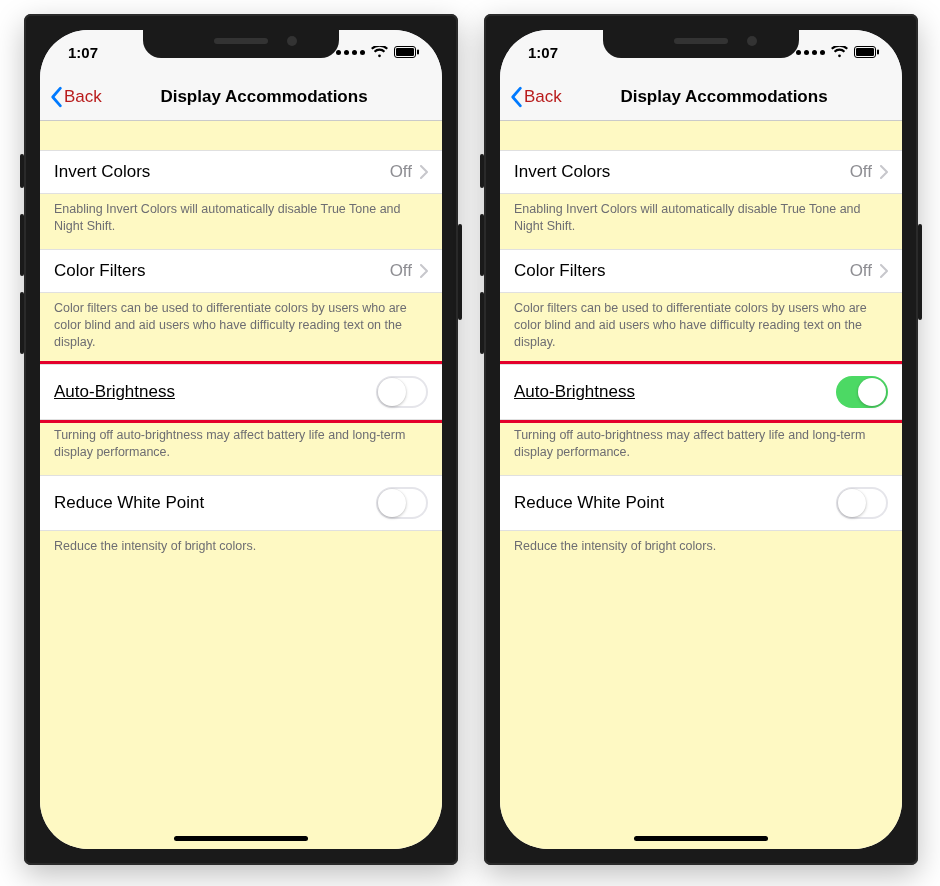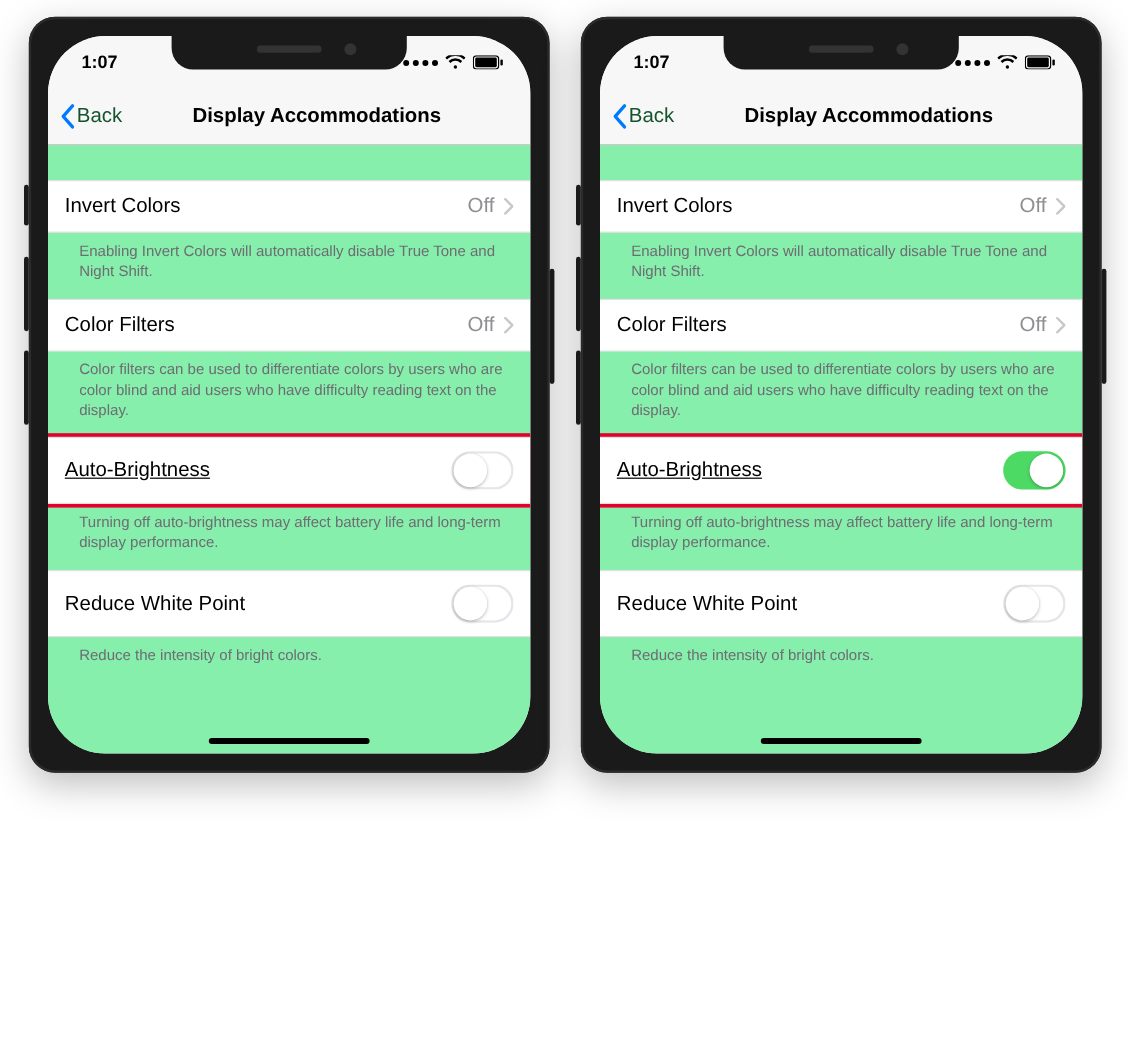--- a/index.html
+++ b/index.html
@@ -23,9 +23,9 @@
     position: absolute;
     top: 14px;
     width: 434px;
-    height: 630px;
+    height: 851px;
     background: #1a1a1a;
-    border-radius: 22px;
+    border-radius: 7px;
     box-shadow:
       0 0 0 2px #2a2a2a inset,
       0 10px 30px rgba(0,0,0,0.25);

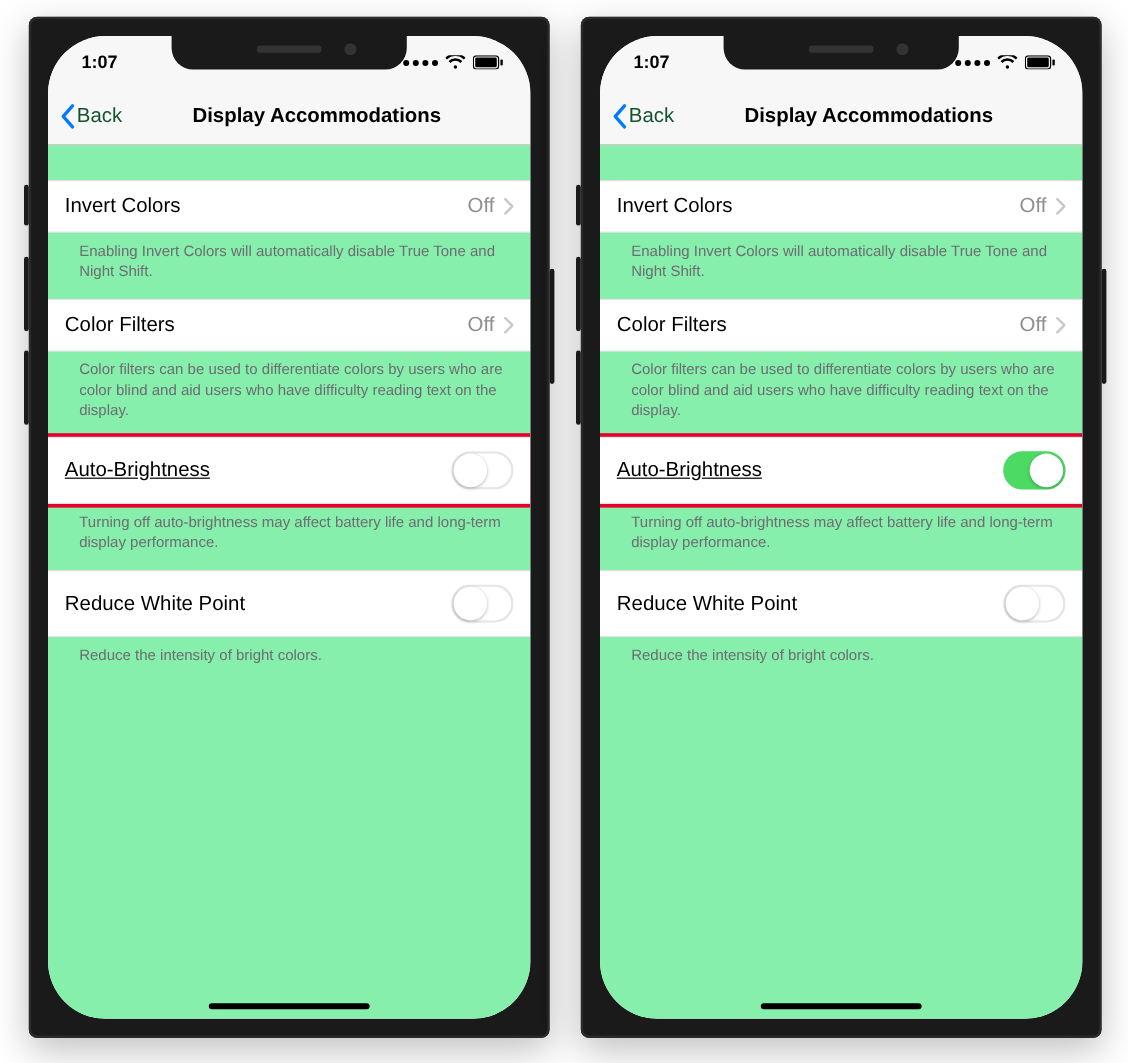--- a/index.html
+++ b/index.html
@@ -117,7 +117,7 @@
     display: flex;
     align-items: center;
     padding-left: 8px;
-    color: #14532d;
+    color: #b91c1c;
     font-size: 17px;
     cursor: pointer;
   }

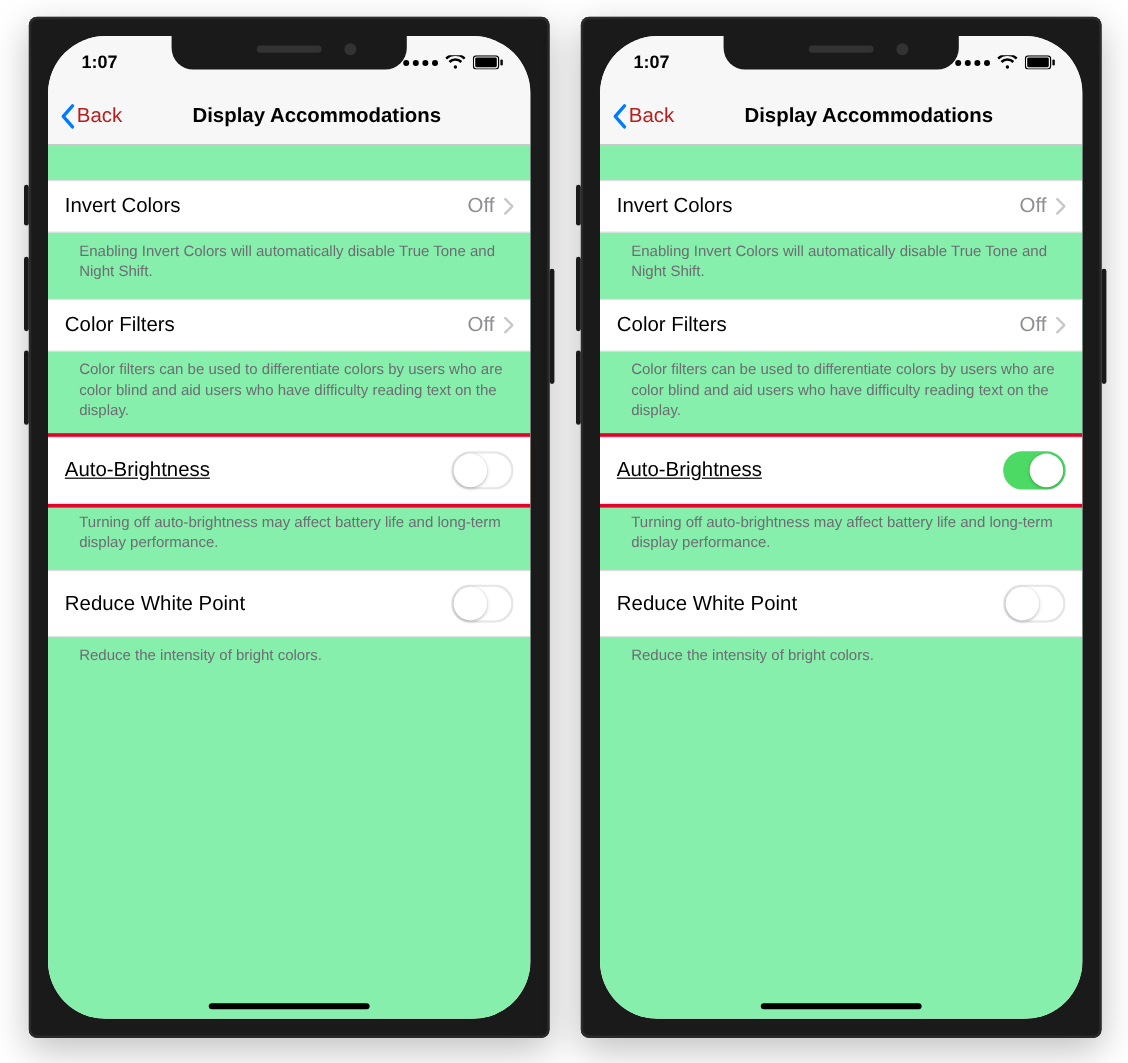--- a/index.html
+++ b/index.html
@@ -137,7 +137,7 @@
   .content {
     position: absolute;
     top: 90px; bottom: 0; left: 0; right: 0;
-    background: #86efac;
+    background: #fef9c3;
     overflow: hidden;
   }
   .spacer-top { height: 30px; }

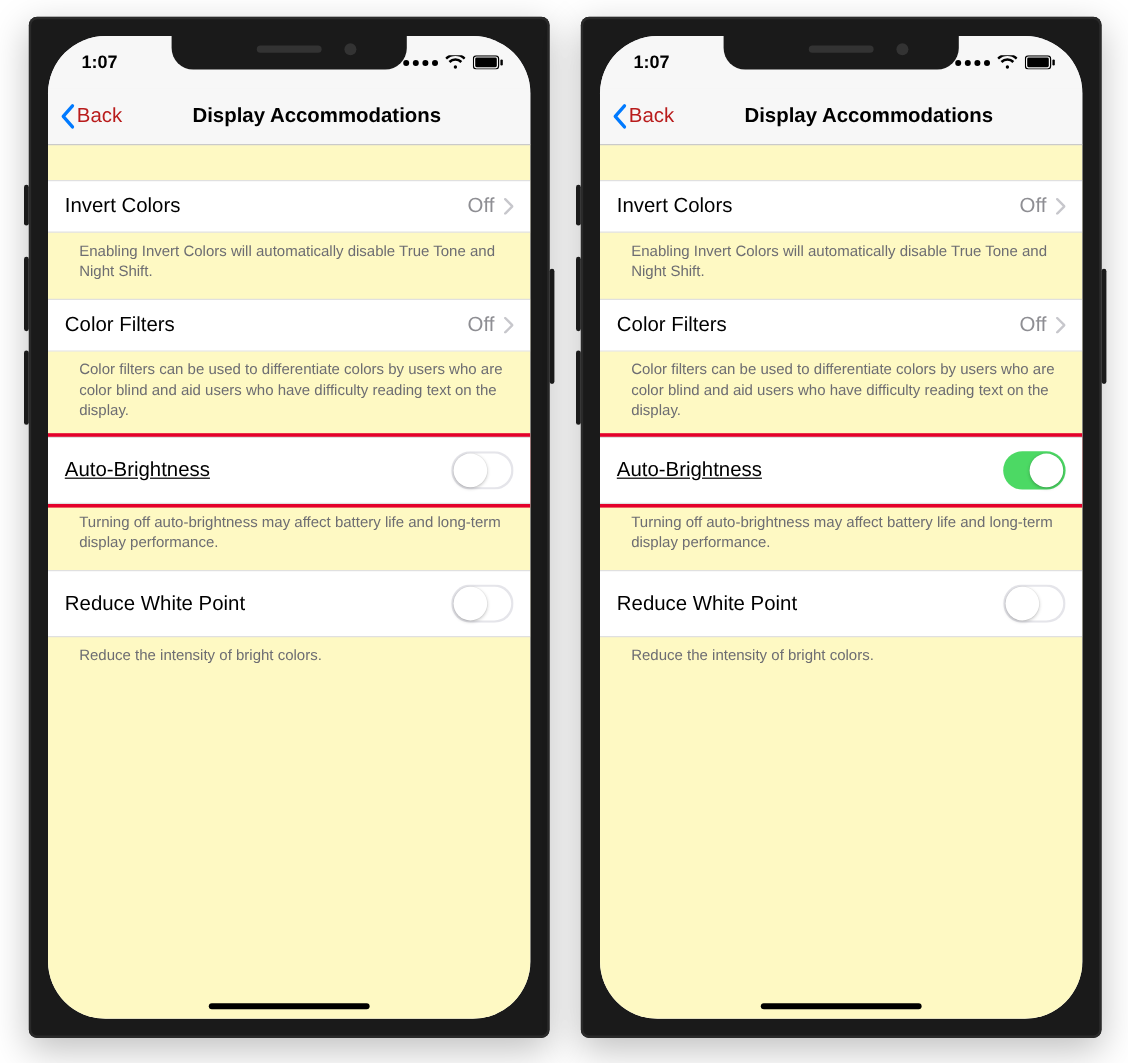--- a/index.html
+++ b/index.html
@@ -169,7 +169,6 @@
     font-size: 12.5px;
     color: #6d6d72;
     line-height: 1.35;
-    margin-left: 12px;
   }
 
   

